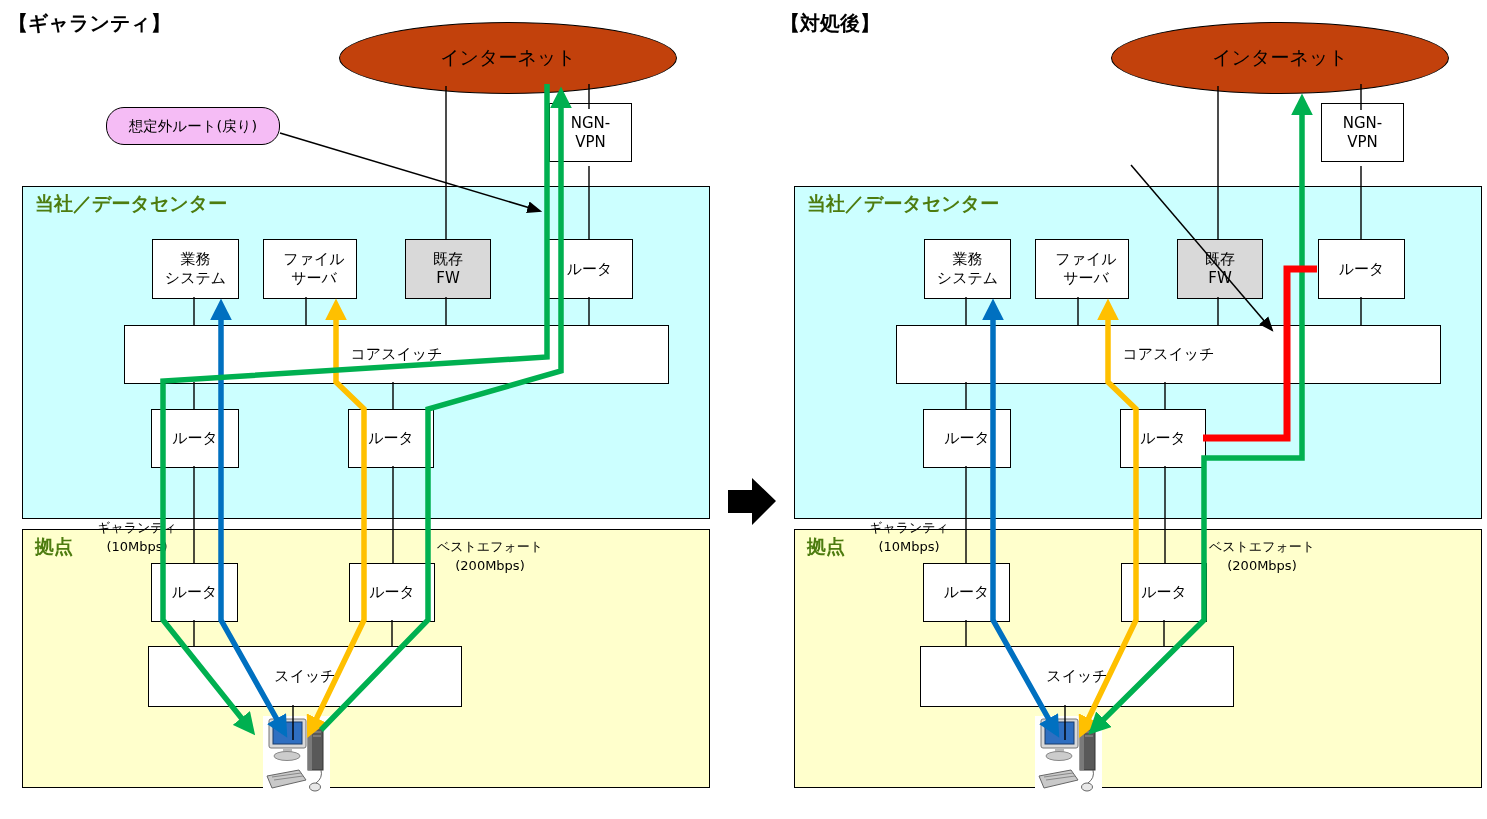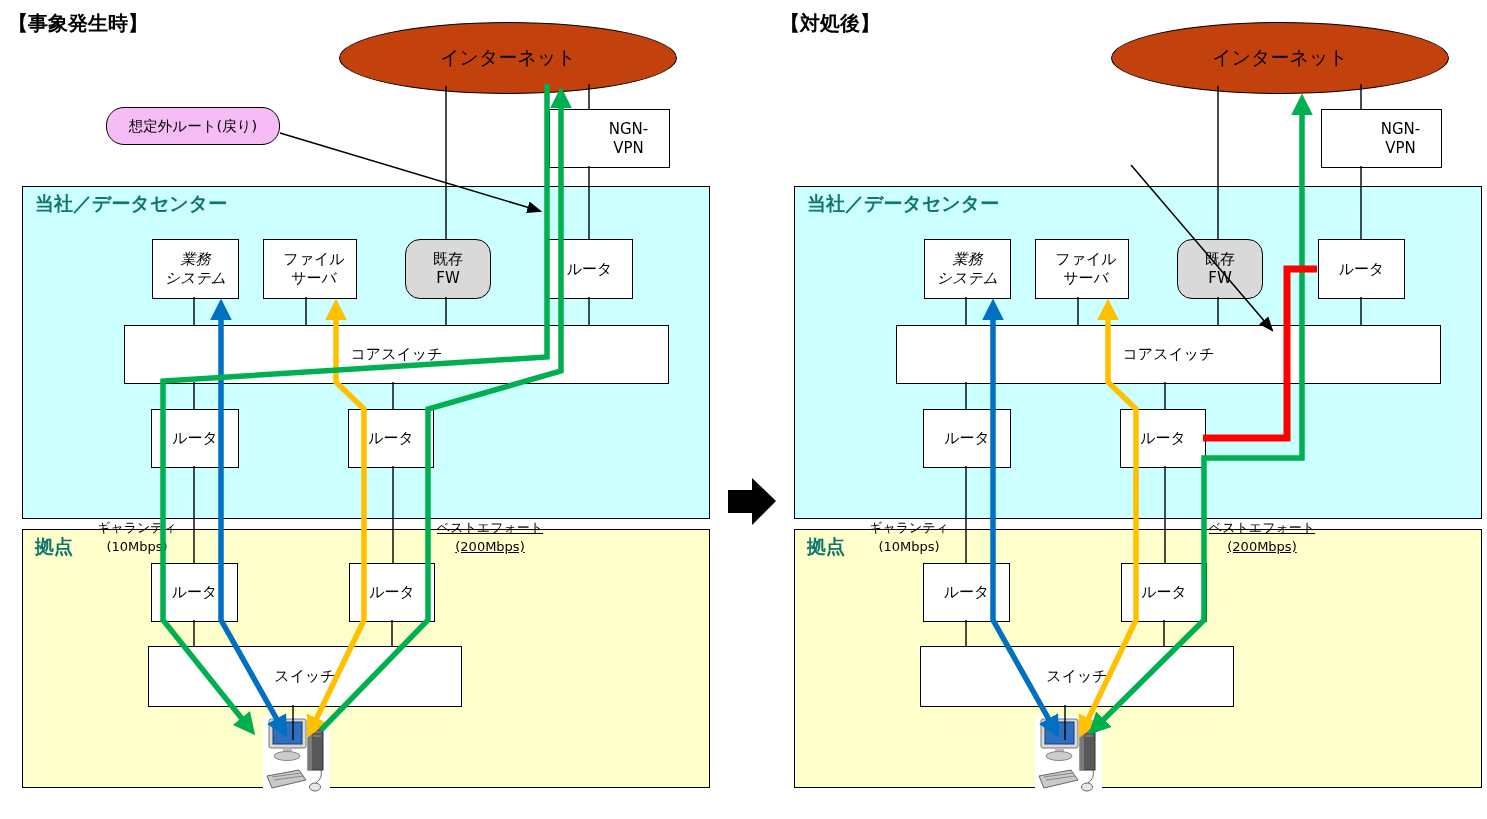--- a/index.html
+++ b/index.html
@@ -56,7 +56,7 @@
 <div class="stage">
 
   <section class="panel p0">
-    <div class="panel-title">【事象発生時】</div>
+    <div class="panel-title">【ギャランティ】</div>
     <div class="ellipse">
       <span>インターネット</span>
     </div>

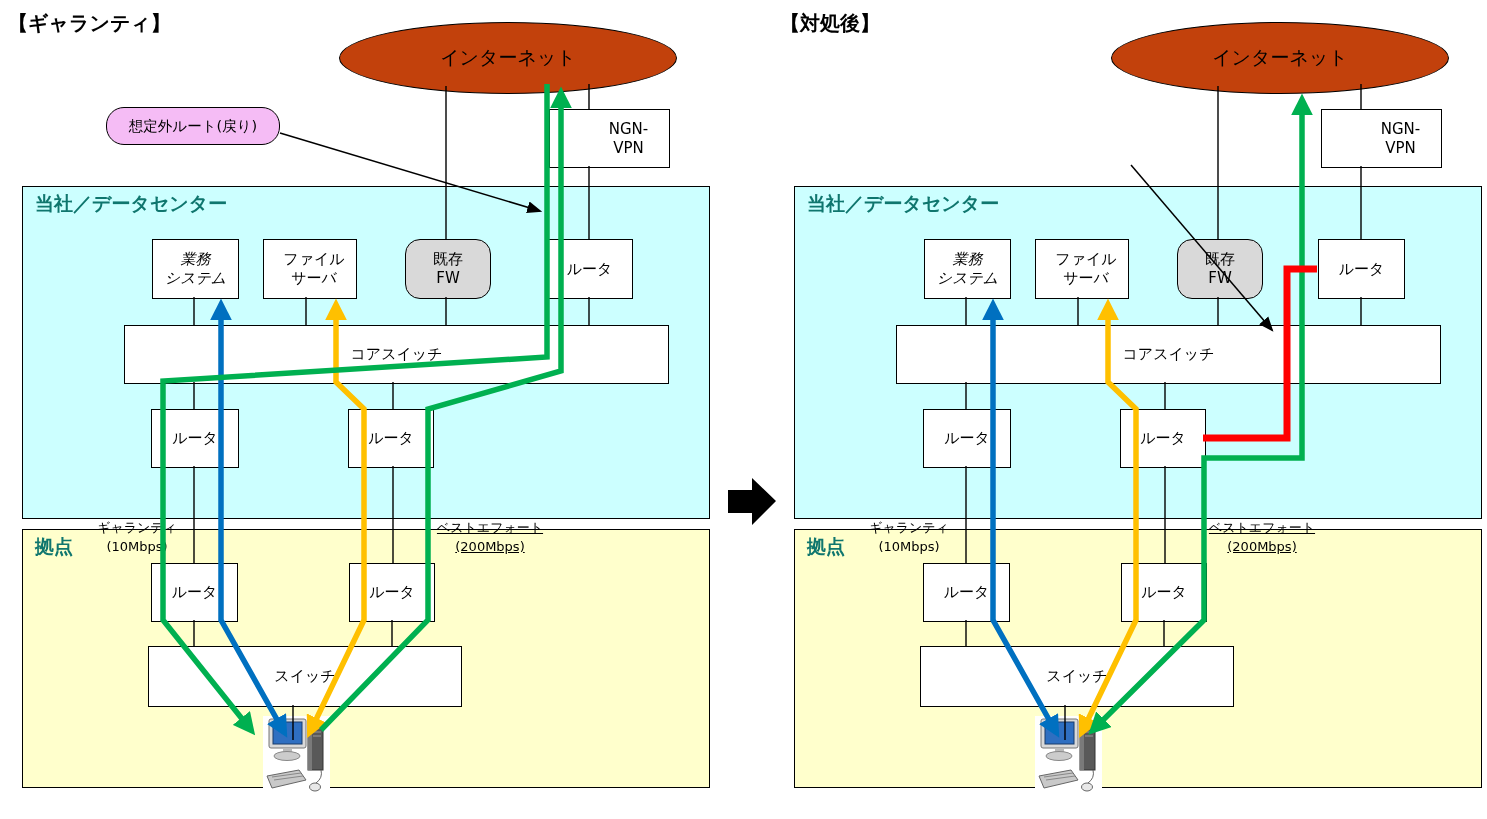--- a/index.html
+++ b/index.html
@@ -24,7 +24,7 @@
     justify-content:center;text-align:center;font-size:15px;line-height:1.25;white-space:pre-line;z-index:2;}
   .box.gray{background:#D9D9D9;border-radius:15px;}
 
-  .b-ngn{left:549px;top:109px;width:81px;height:57px;padding-left:38px;}
+  .b-ngn{left:549px;top:103px;width:81px;height:57px;}
   .b-business{left:152px;top:239px;width:85px;height:58px;font-style:italic;}
   .b-file{left:263px;top:239px;width:84px;height:58px;padding-left:8px;}
   .b-fw{left:405px;top:239px;width:84px;height:58px;}

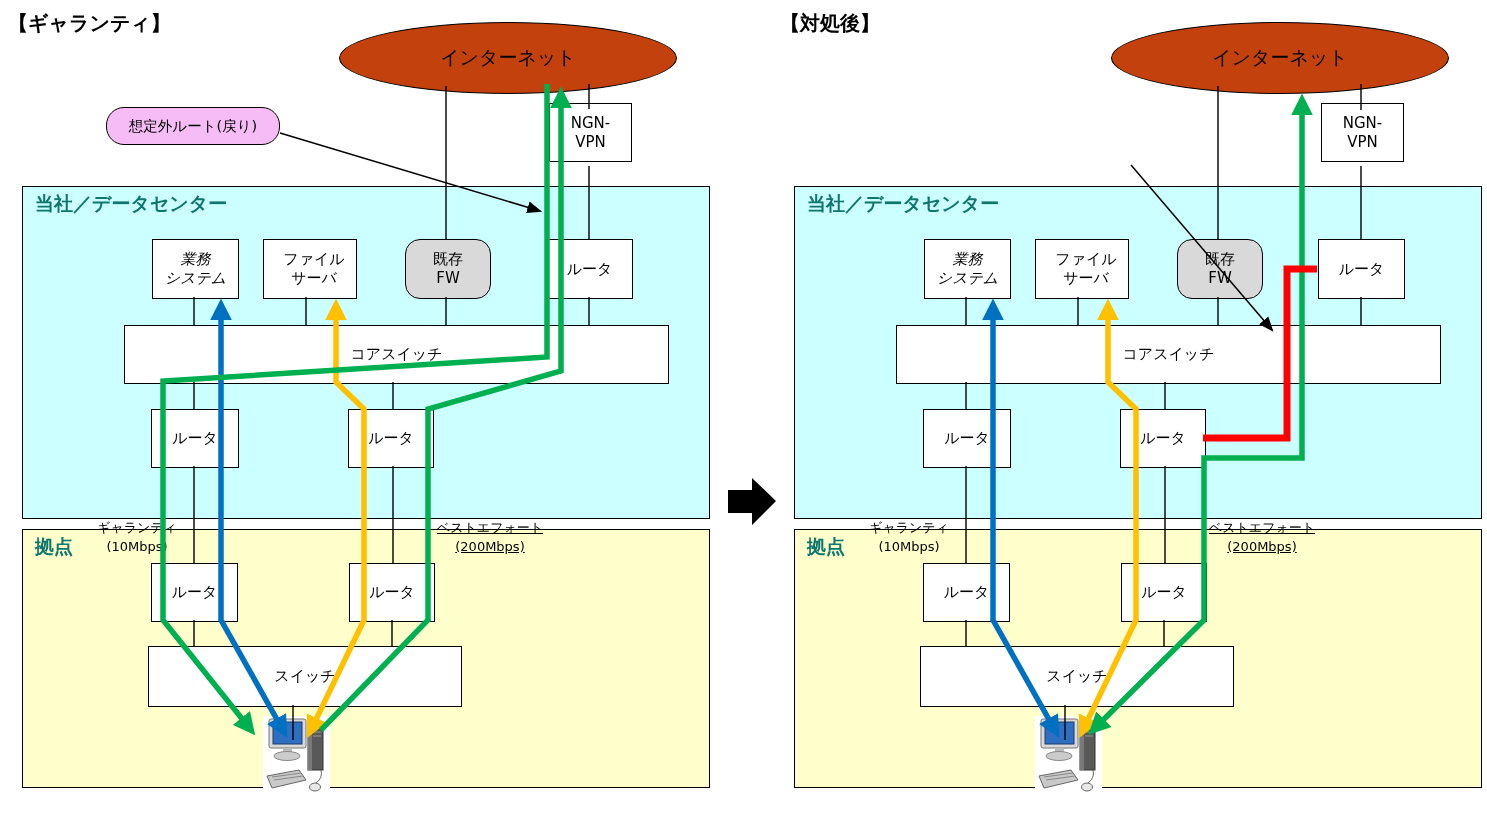--- a/index.html
+++ b/index.html
@@ -18,7 +18,7 @@
   .zone{position:absolute;border:1.8px solid #000;z-index:1;}
   .zone-dc{left:22px;top:186px;width:686px;height:331px;background:#CCFFFF;}
   .zone-site{left:22px;top:529px;width:686px;height:257px;background:#FFFFCC;}
-  .zone-label{position:absolute;left:12px;top:4px;font-size:19px;font-weight:bold;color:#0f766e;white-space:nowrap;}
+  .zone-label{position:absolute;left:12px;top:4px;font-size:19px;font-weight:bold;color:#4d7c0f;white-space:nowrap;}
 
   .box{position:absolute;background:#fff;border:1.5px solid #000;display:flex;align-items:center;
     justify-content:center;text-align:center;font-size:15px;line-height:1.25;white-space:pre-line;z-index:2;}

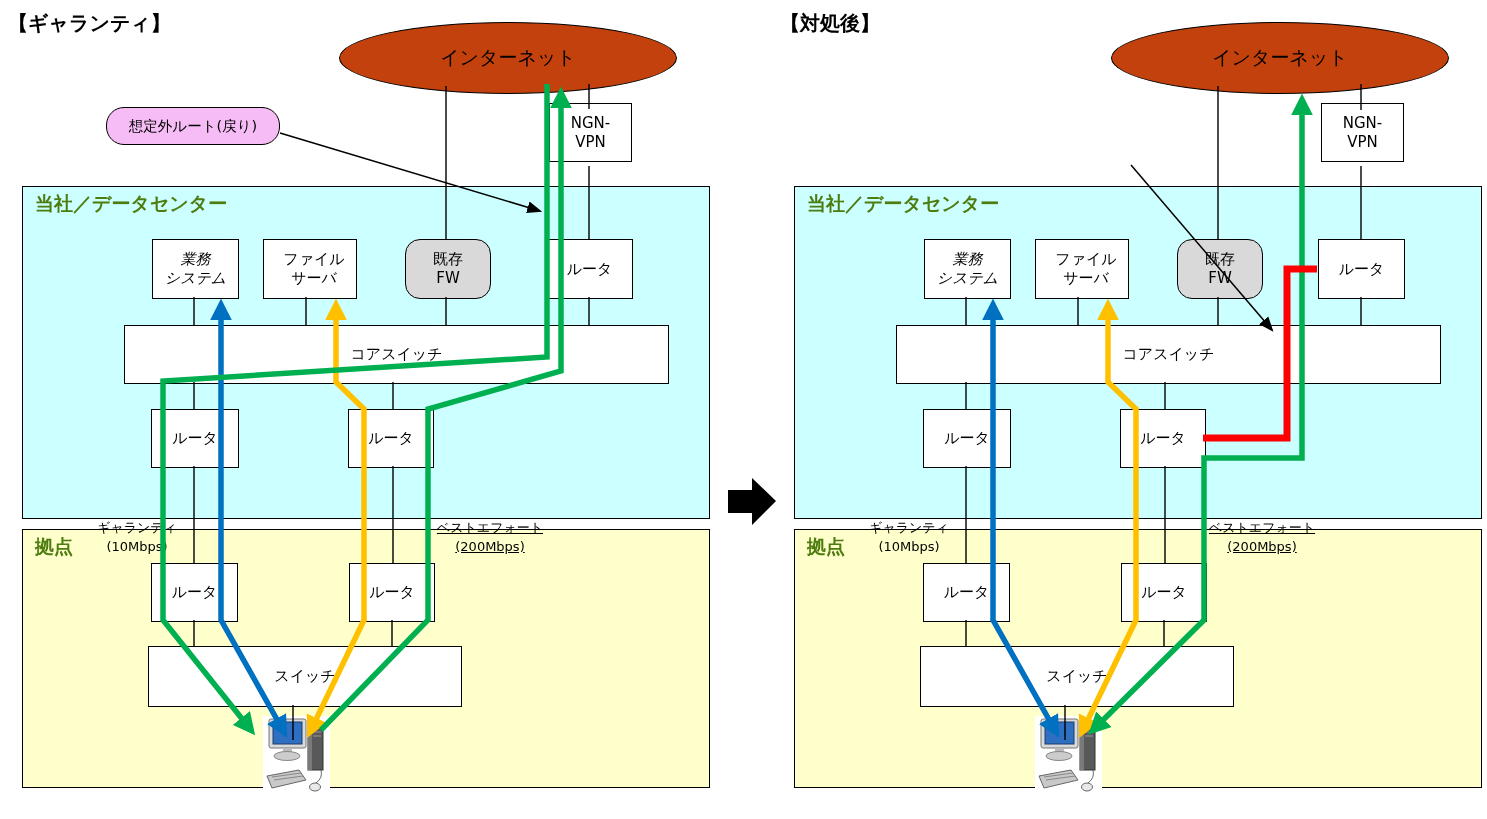--- a/index.html
+++ b/index.html
@@ -25,7 +25,7 @@
   .box.gray{background:#D9D9D9;border-radius:15px;}
 
   .b-ngn{left:549px;top:103px;width:81px;height:57px;}
-  .b-business{left:152px;top:239px;width:85px;height:58px;font-style:italic;}
+  .b-business{left:152px;top:239px;width:85px;height:58px;}
   .b-file{left:263px;top:239px;width:84px;height:58px;padding-left:8px;}
   .b-fw{left:405px;top:239px;width:84px;height:58px;}
   .b-router-top{left:546px;top:239px;width:85px;height:58px;}

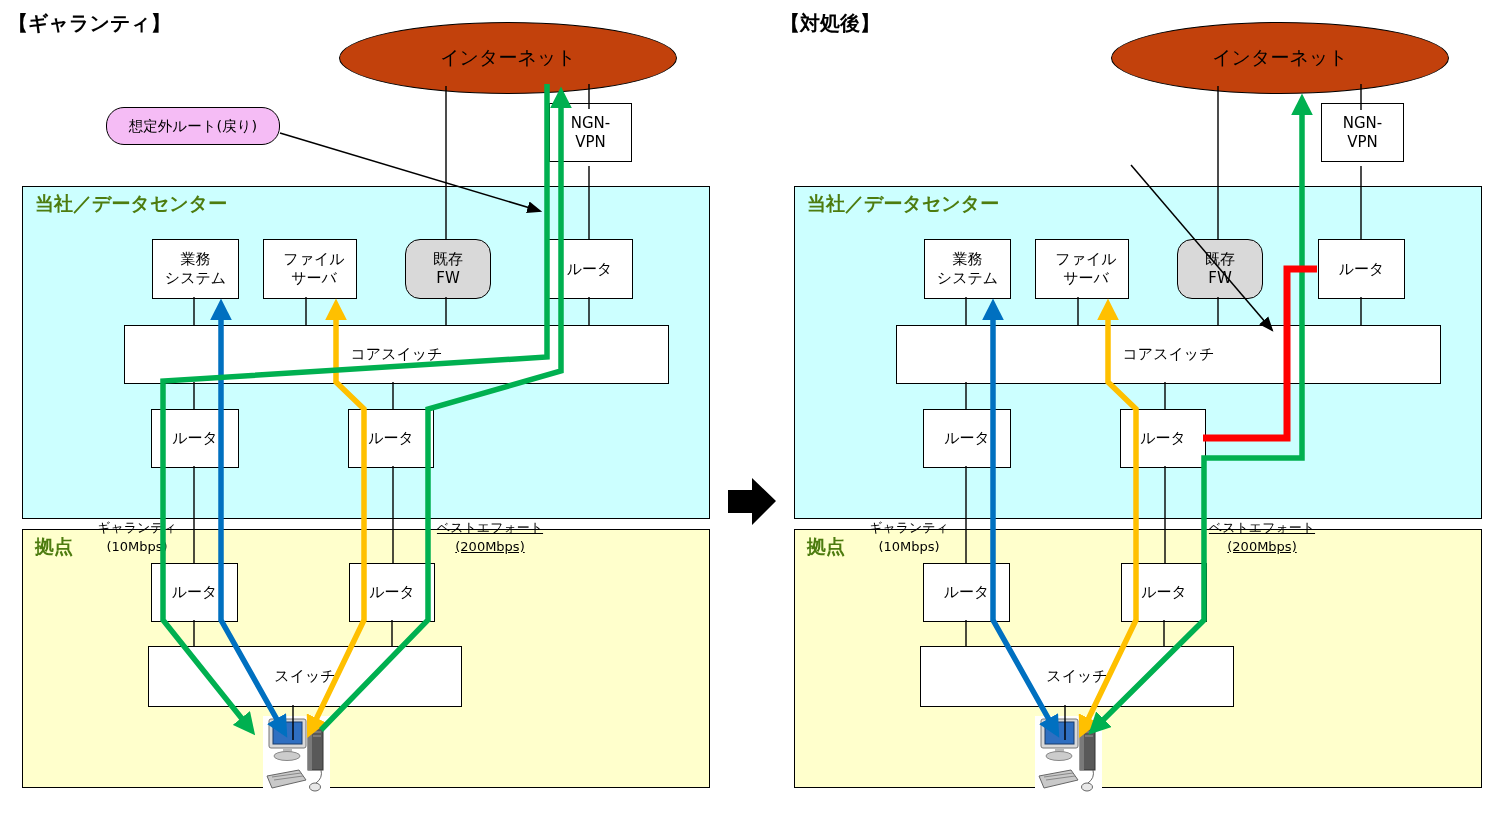--- a/index.html
+++ b/index.html
@@ -22,7 +22,7 @@
 
   .box{position:absolute;background:#fff;border:1.5px solid #000;display:flex;align-items:center;
     justify-content:center;text-align:center;font-size:15px;line-height:1.25;white-space:pre-line;z-index:2;}
-  .box.gray{background:#D9D9D9;border-radius:15px;}
+  .box.gray{background:#D9D9D9;}
 
   .b-ngn{left:549px;top:103px;width:81px;height:57px;}
   .b-business{left:152px;top:239px;width:85px;height:58px;}

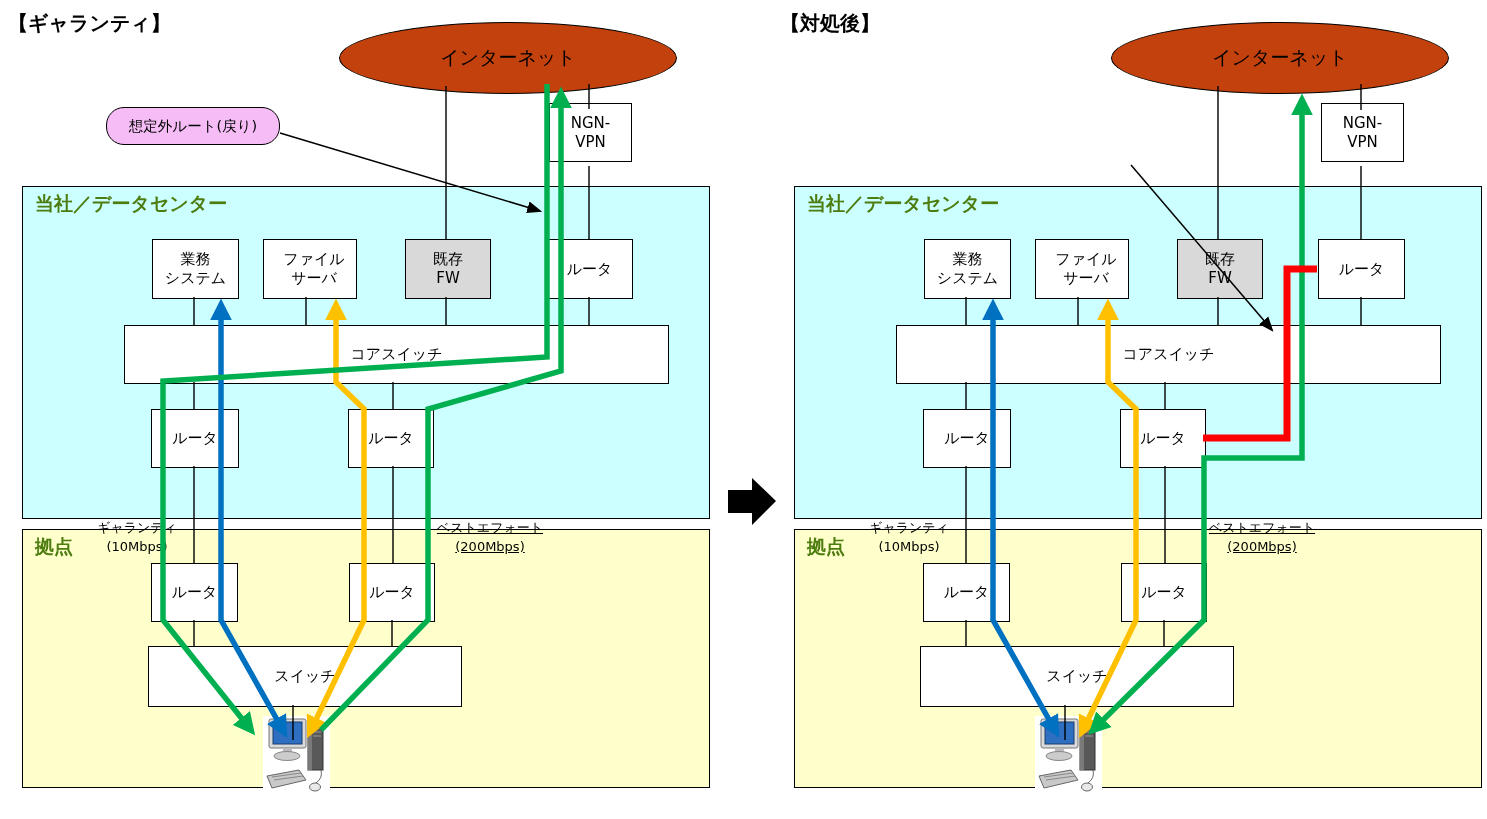--- a/index.html
+++ b/index.html
@@ -39,7 +39,7 @@
   .link-label{position:absolute;width:160px;text-align:center;font-size:13px;line-height:1.45;
     white-space:pre-line;z-index:3;}
   .ll-left{left:57px;top:519px;}
-  .ll-right{left:410px;top:519px;text-decoration:underline;}
+  .ll-right{left:410px;top:538px;}
 
   .callout{position:absolute;display:flex;align-items:center;justify-content:center;text-align:left;
     border:1.7px solid #000;z-index:4;font-size:14.5px;}

